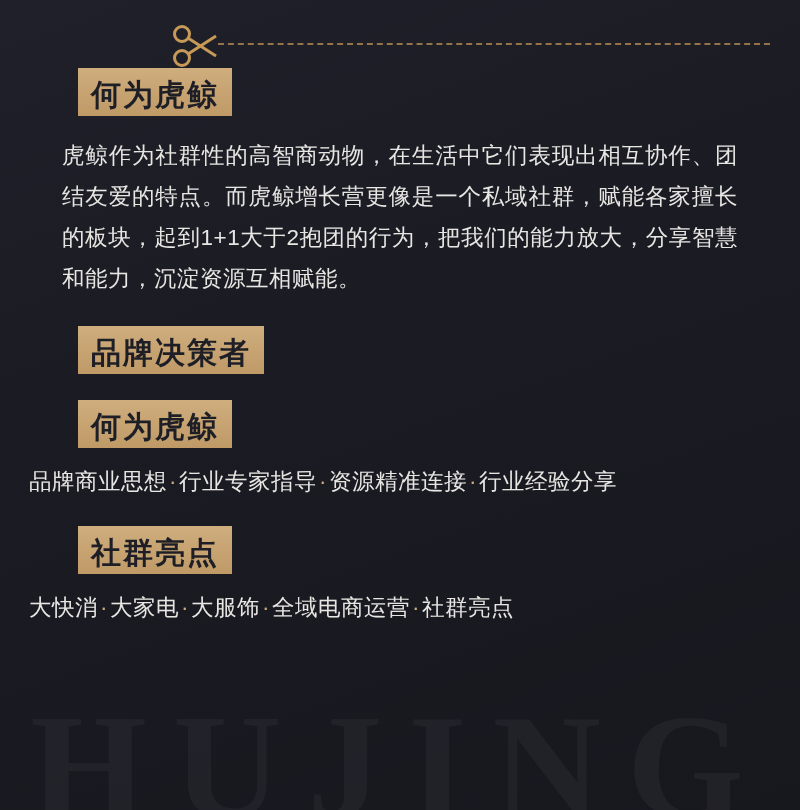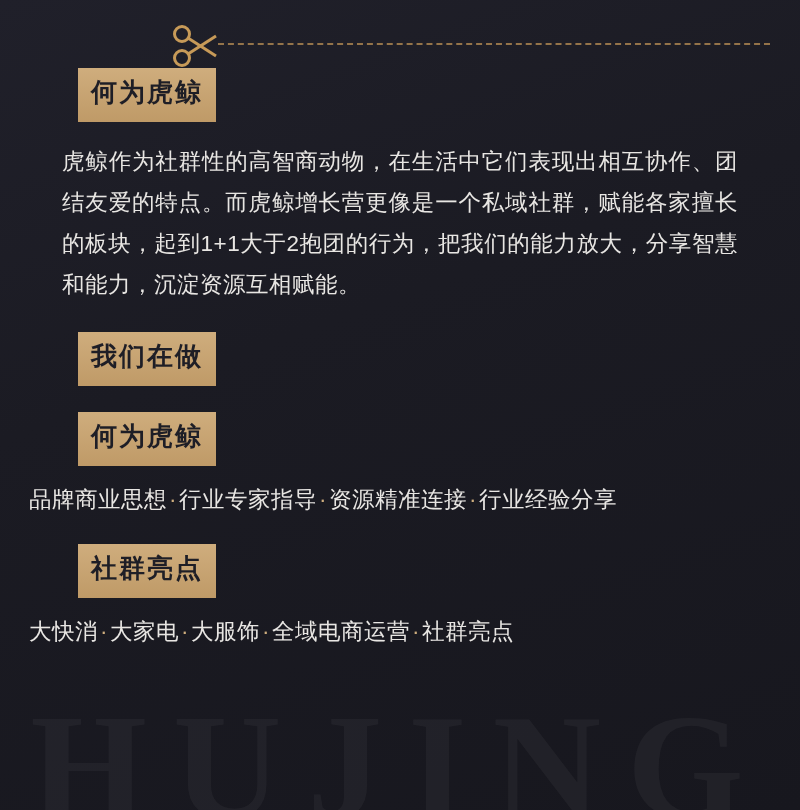--- a/index.html
+++ b/index.html
@@ -72,10 +72,10 @@
     background: #c6a271;
     background: linear-gradient(180deg, #cfad7d 0%, #bf9a67 100%);
     color: #1e1e26;
-    font-size: 26px;
+    font-size: 30px;
     font-weight: bold;
     letter-spacing: 2px;
-    padding: 7px 13px 12px 13px;
+    padding: 7px 13px 0 13px;
     margin-left: 78px;
     font-family: "Liberation Sans", sans-serif;
   }

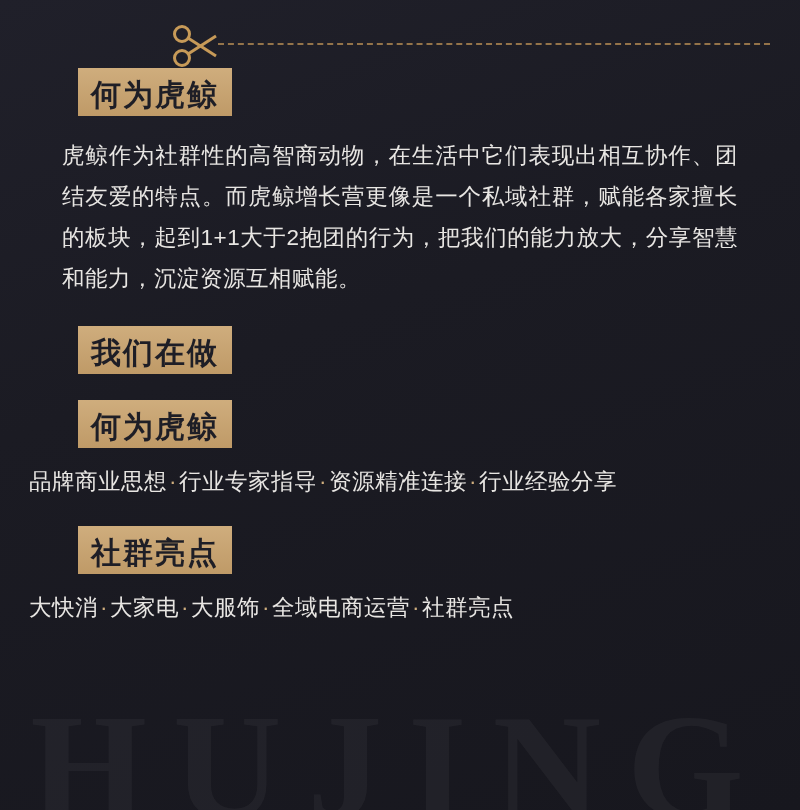--- a/index.html
+++ b/index.html
@@ -123,7 +123,7 @@
     </div>
 
     <div class="block">
-      <div class="tag">我们在做</div>
+      <div class="tag">品牌决策者</div>
     </div>
 
     <div class="block">

